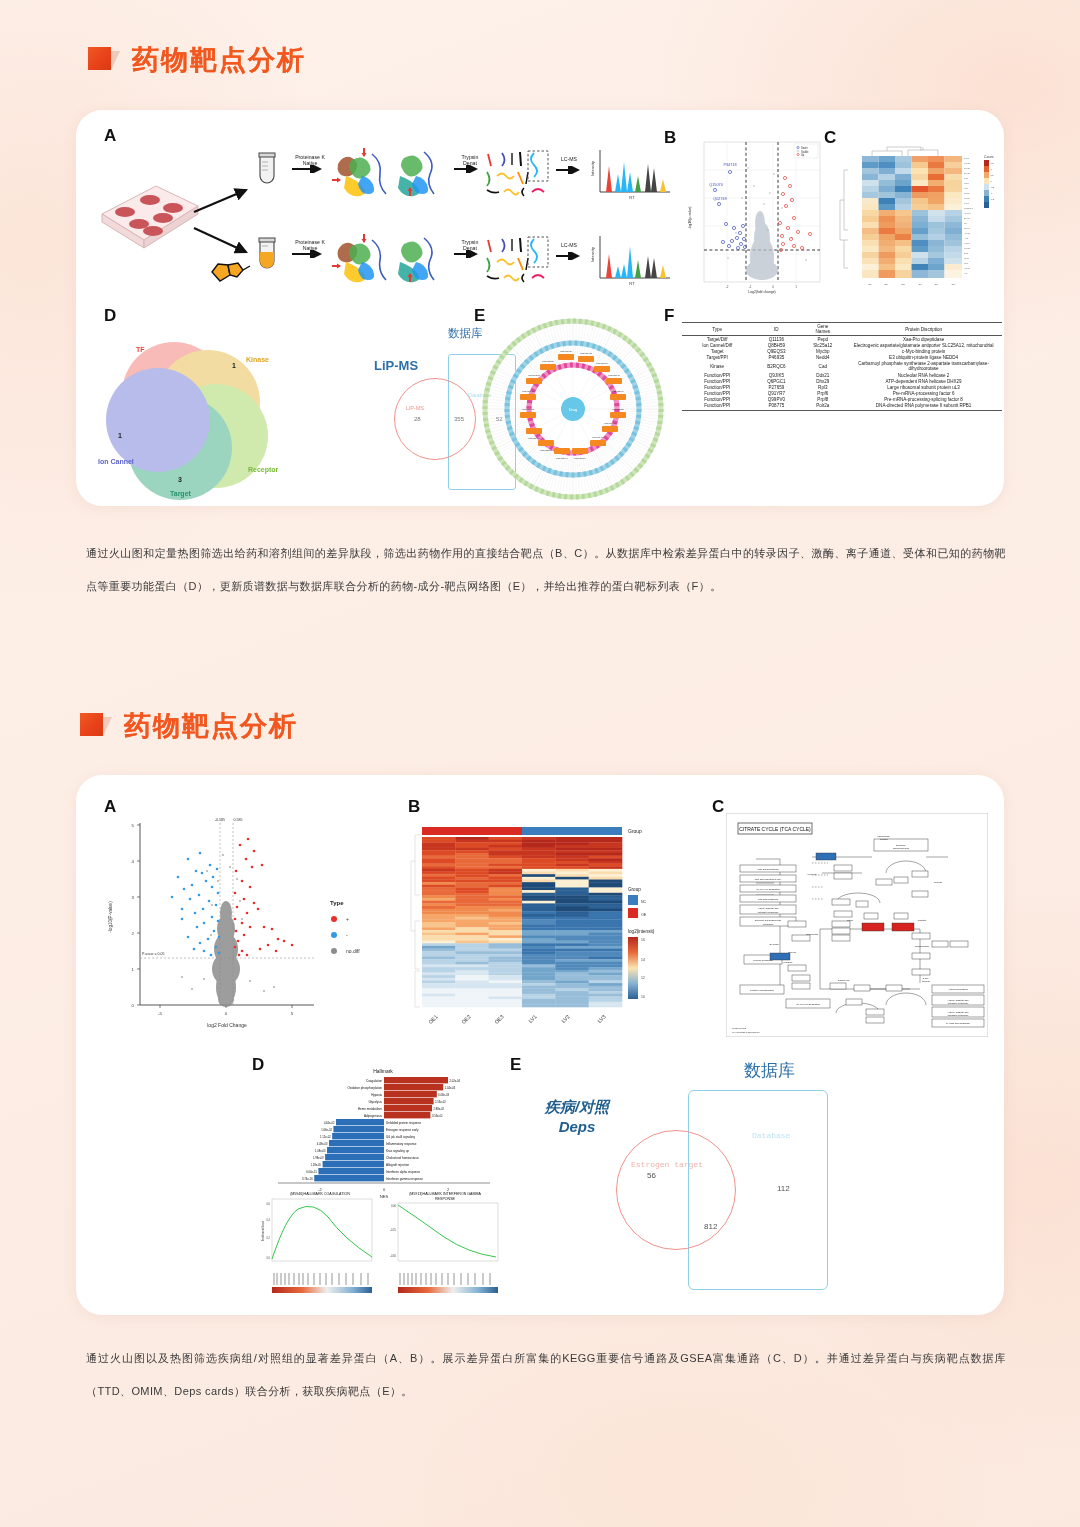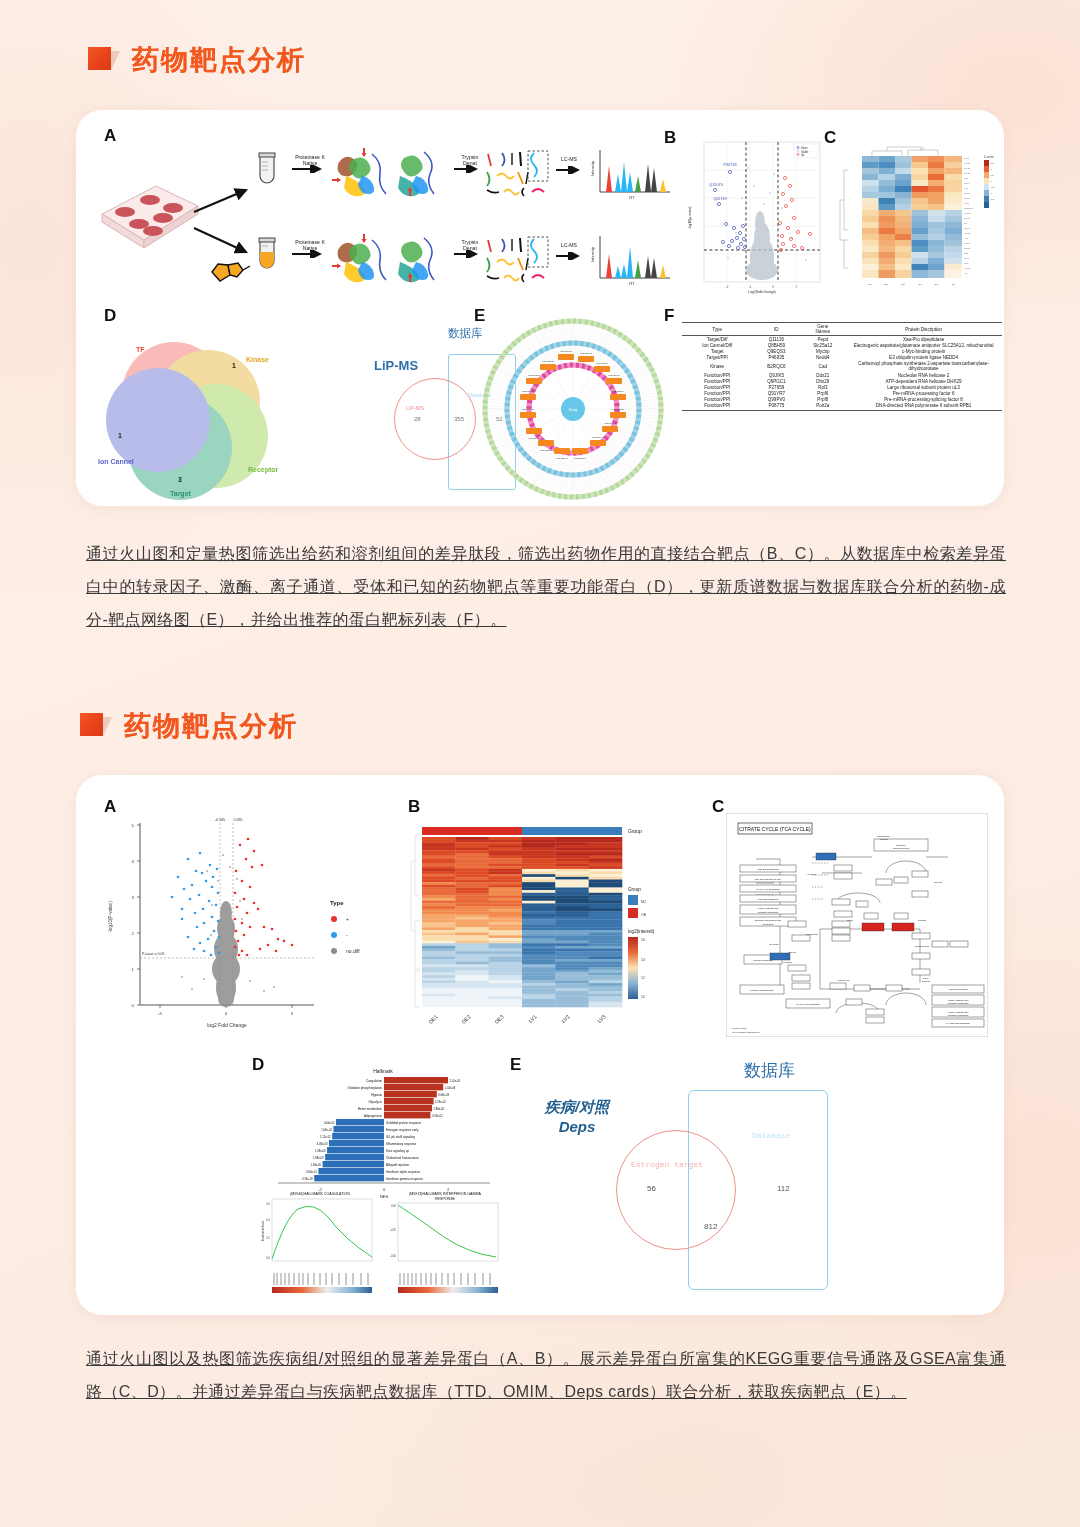--- a/index.html
+++ b/index.html
@@ -33,8 +33,8 @@
 
   .panel-letter { position:absolute; font-size:17px; font-weight:bold; color:#111; }
 
-  .para { position:absolute; font-size:16px; line-height:33px; color:#3a3a3a;
-          letter-spacing:.4px; text-align:justify;text-decoration:underline; }
+  .para { position:absolute; font-size:11px; line-height:33px; color:#3a3a3a;
+          letter-spacing:.4px; text-align:justify; }
   .arrowlbl { position:absolute; font-size:5.2px; color:#1a1a1a; text-align:center; white-space:nowrap; }
 
   

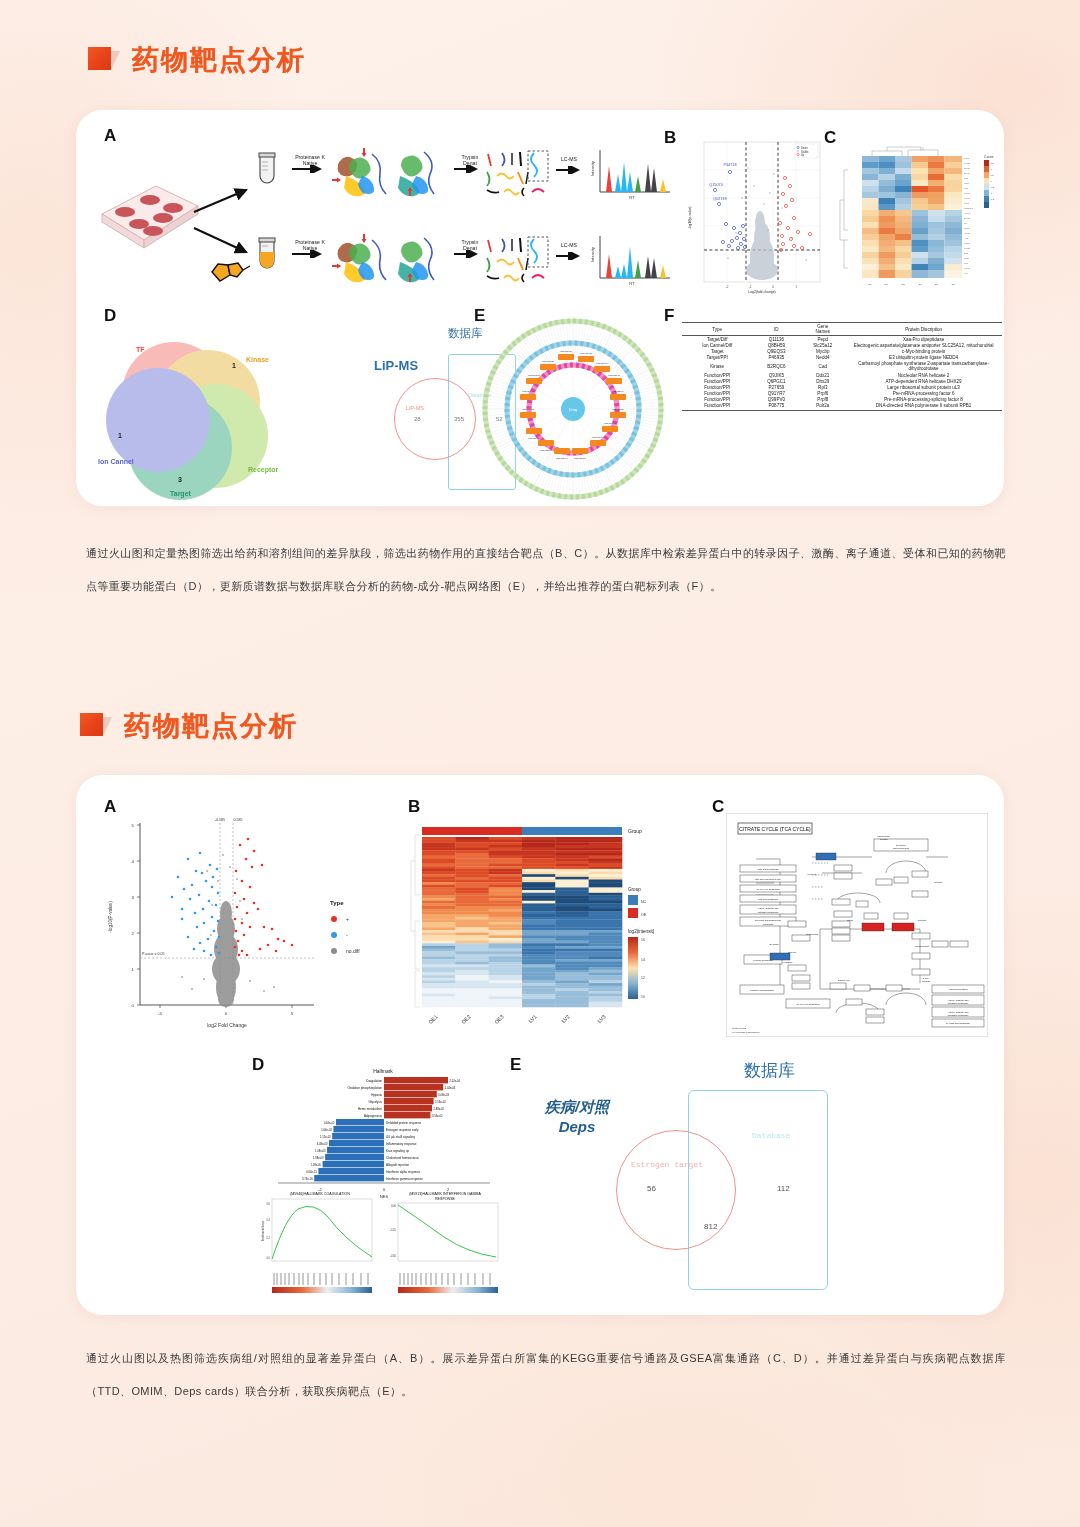--- a/index.html
+++ b/index.html
@@ -1755,7 +1755,7 @@
 
   <div style="position:absolute; left:555px; top:385px; font-size:8px; color:#f3b2ab; font-family:'Liberation Mono',monospace;">Estrogen target</div>
   <div style="position:absolute; left:676px; top:356px; font-size:8px; color:#bbe4f2; font-family:'Liberation Mono',monospace;">Database</div>
-  <div style="position:absolute; left:571px; top:409px; font-size:8px; color:#555;">56</div>
+  <div style="position:absolute; left:571px; top:396px; font-size:8px; color:#555;">56</div>
   <div style="position:absolute; left:628px; top:409px; font-size:8px; color:#555;margin-top:38px;">812</div>
   <div style="position:absolute; left:701px; top:409px; font-size:8px; color:#555;">112</div>
 </div>

